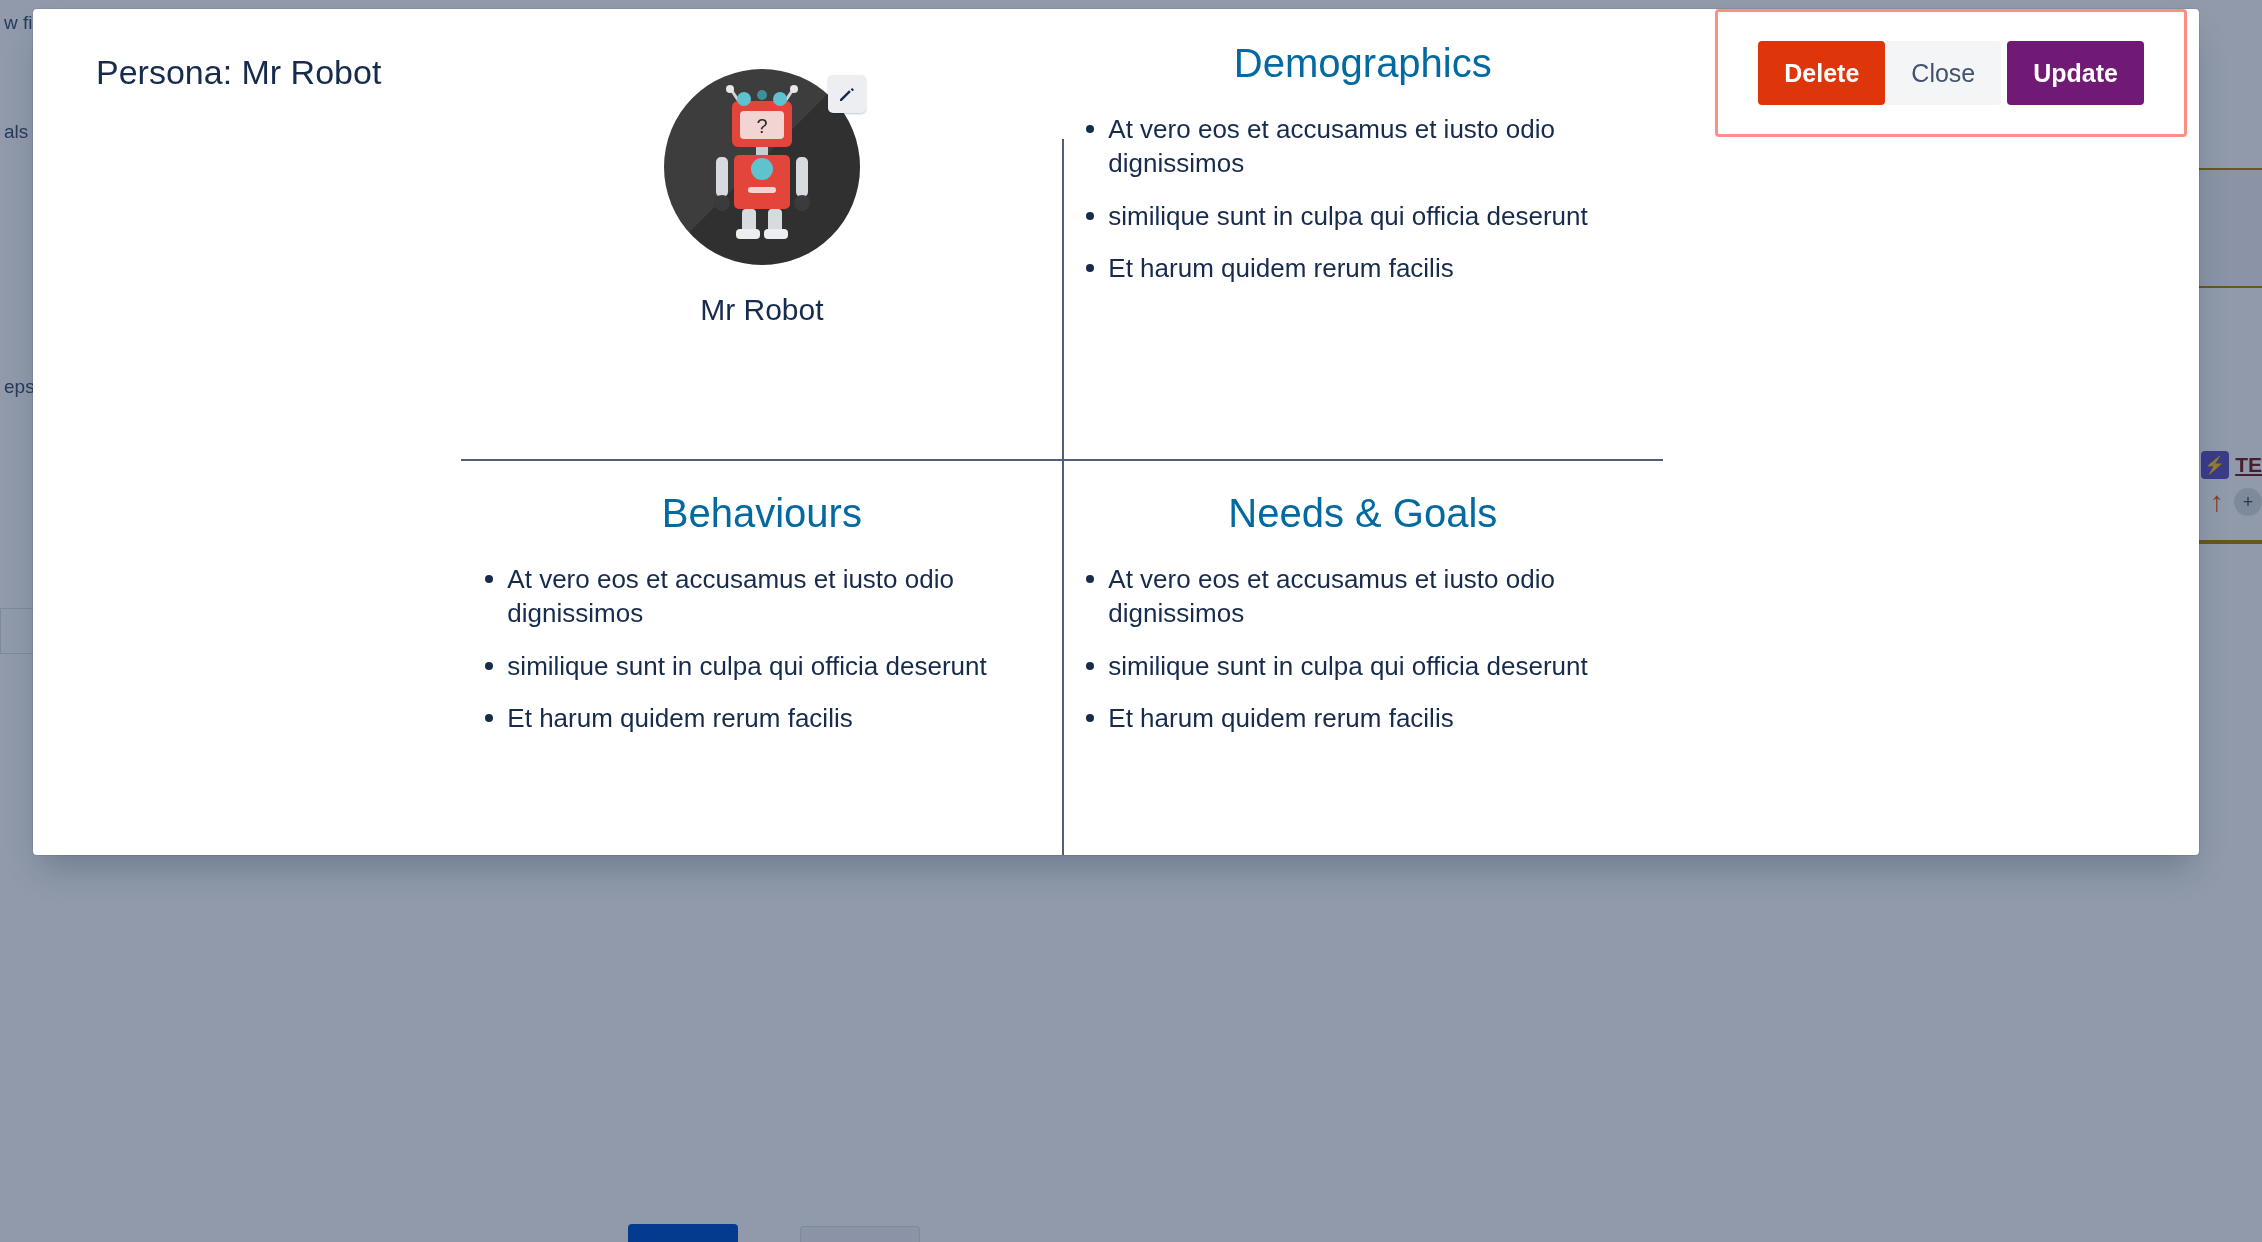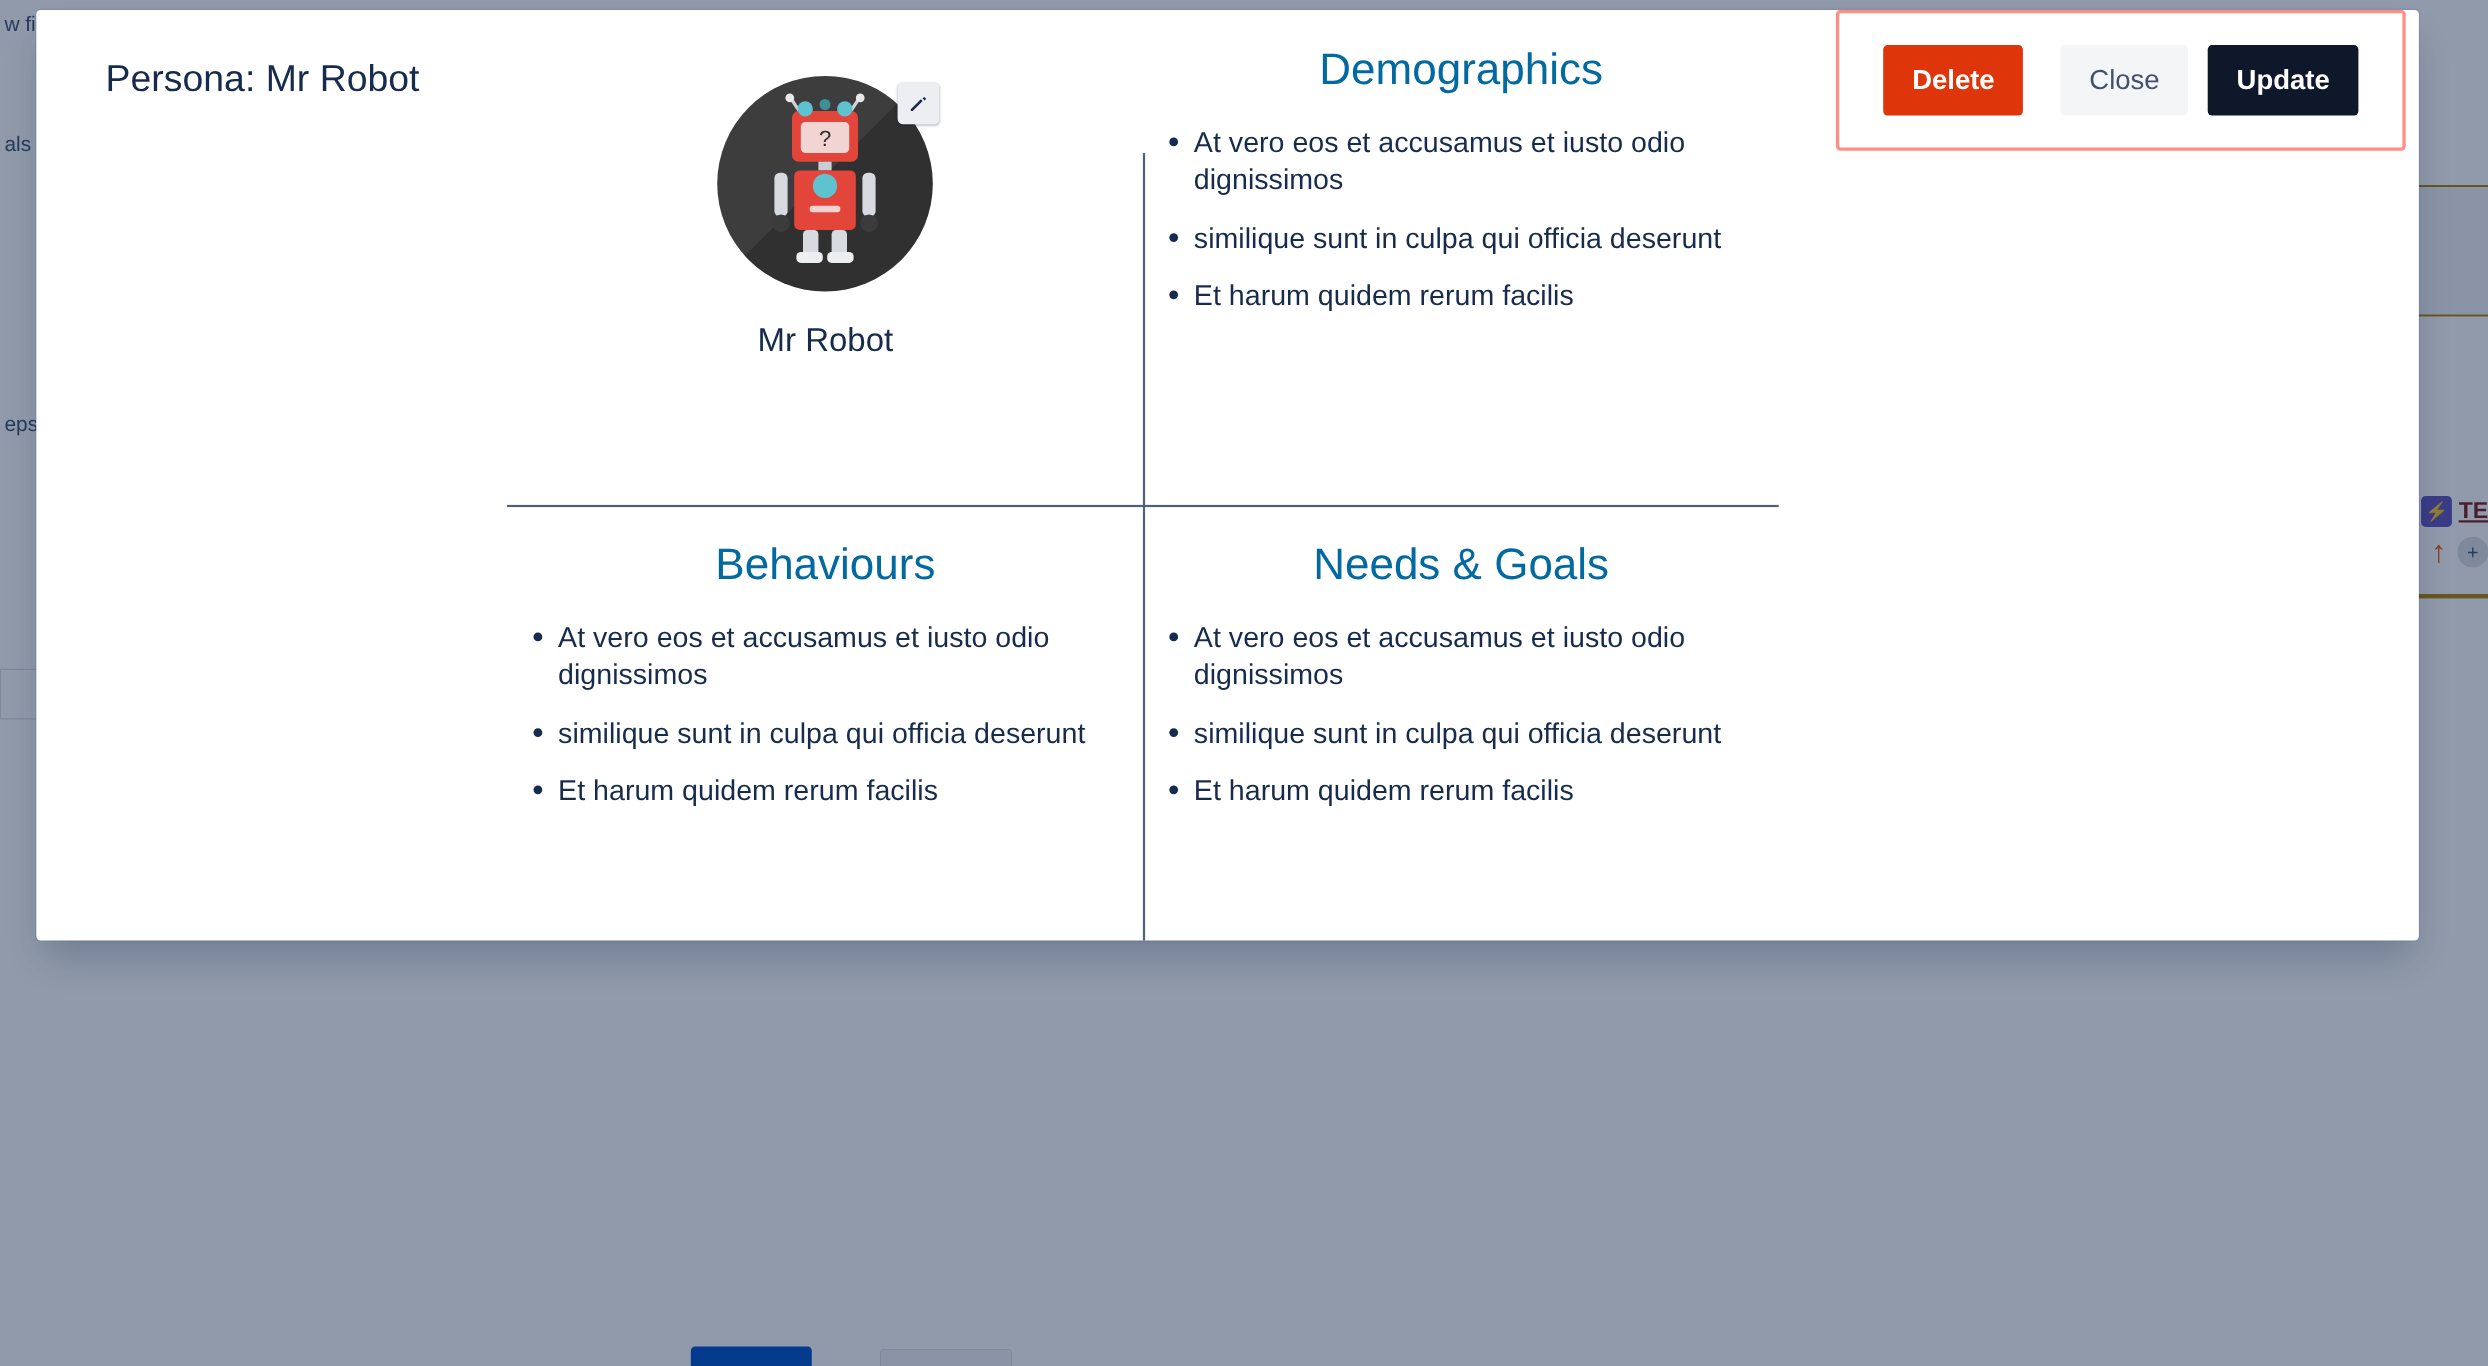--- a/index.html
+++ b/index.html
@@ -265,7 +265,6 @@
     border: 3px solid #ff8f85;
     border-radius: 4px;
     background: #ffffff;
-    gap: 34px;
   }
   .btn {
     border: none;

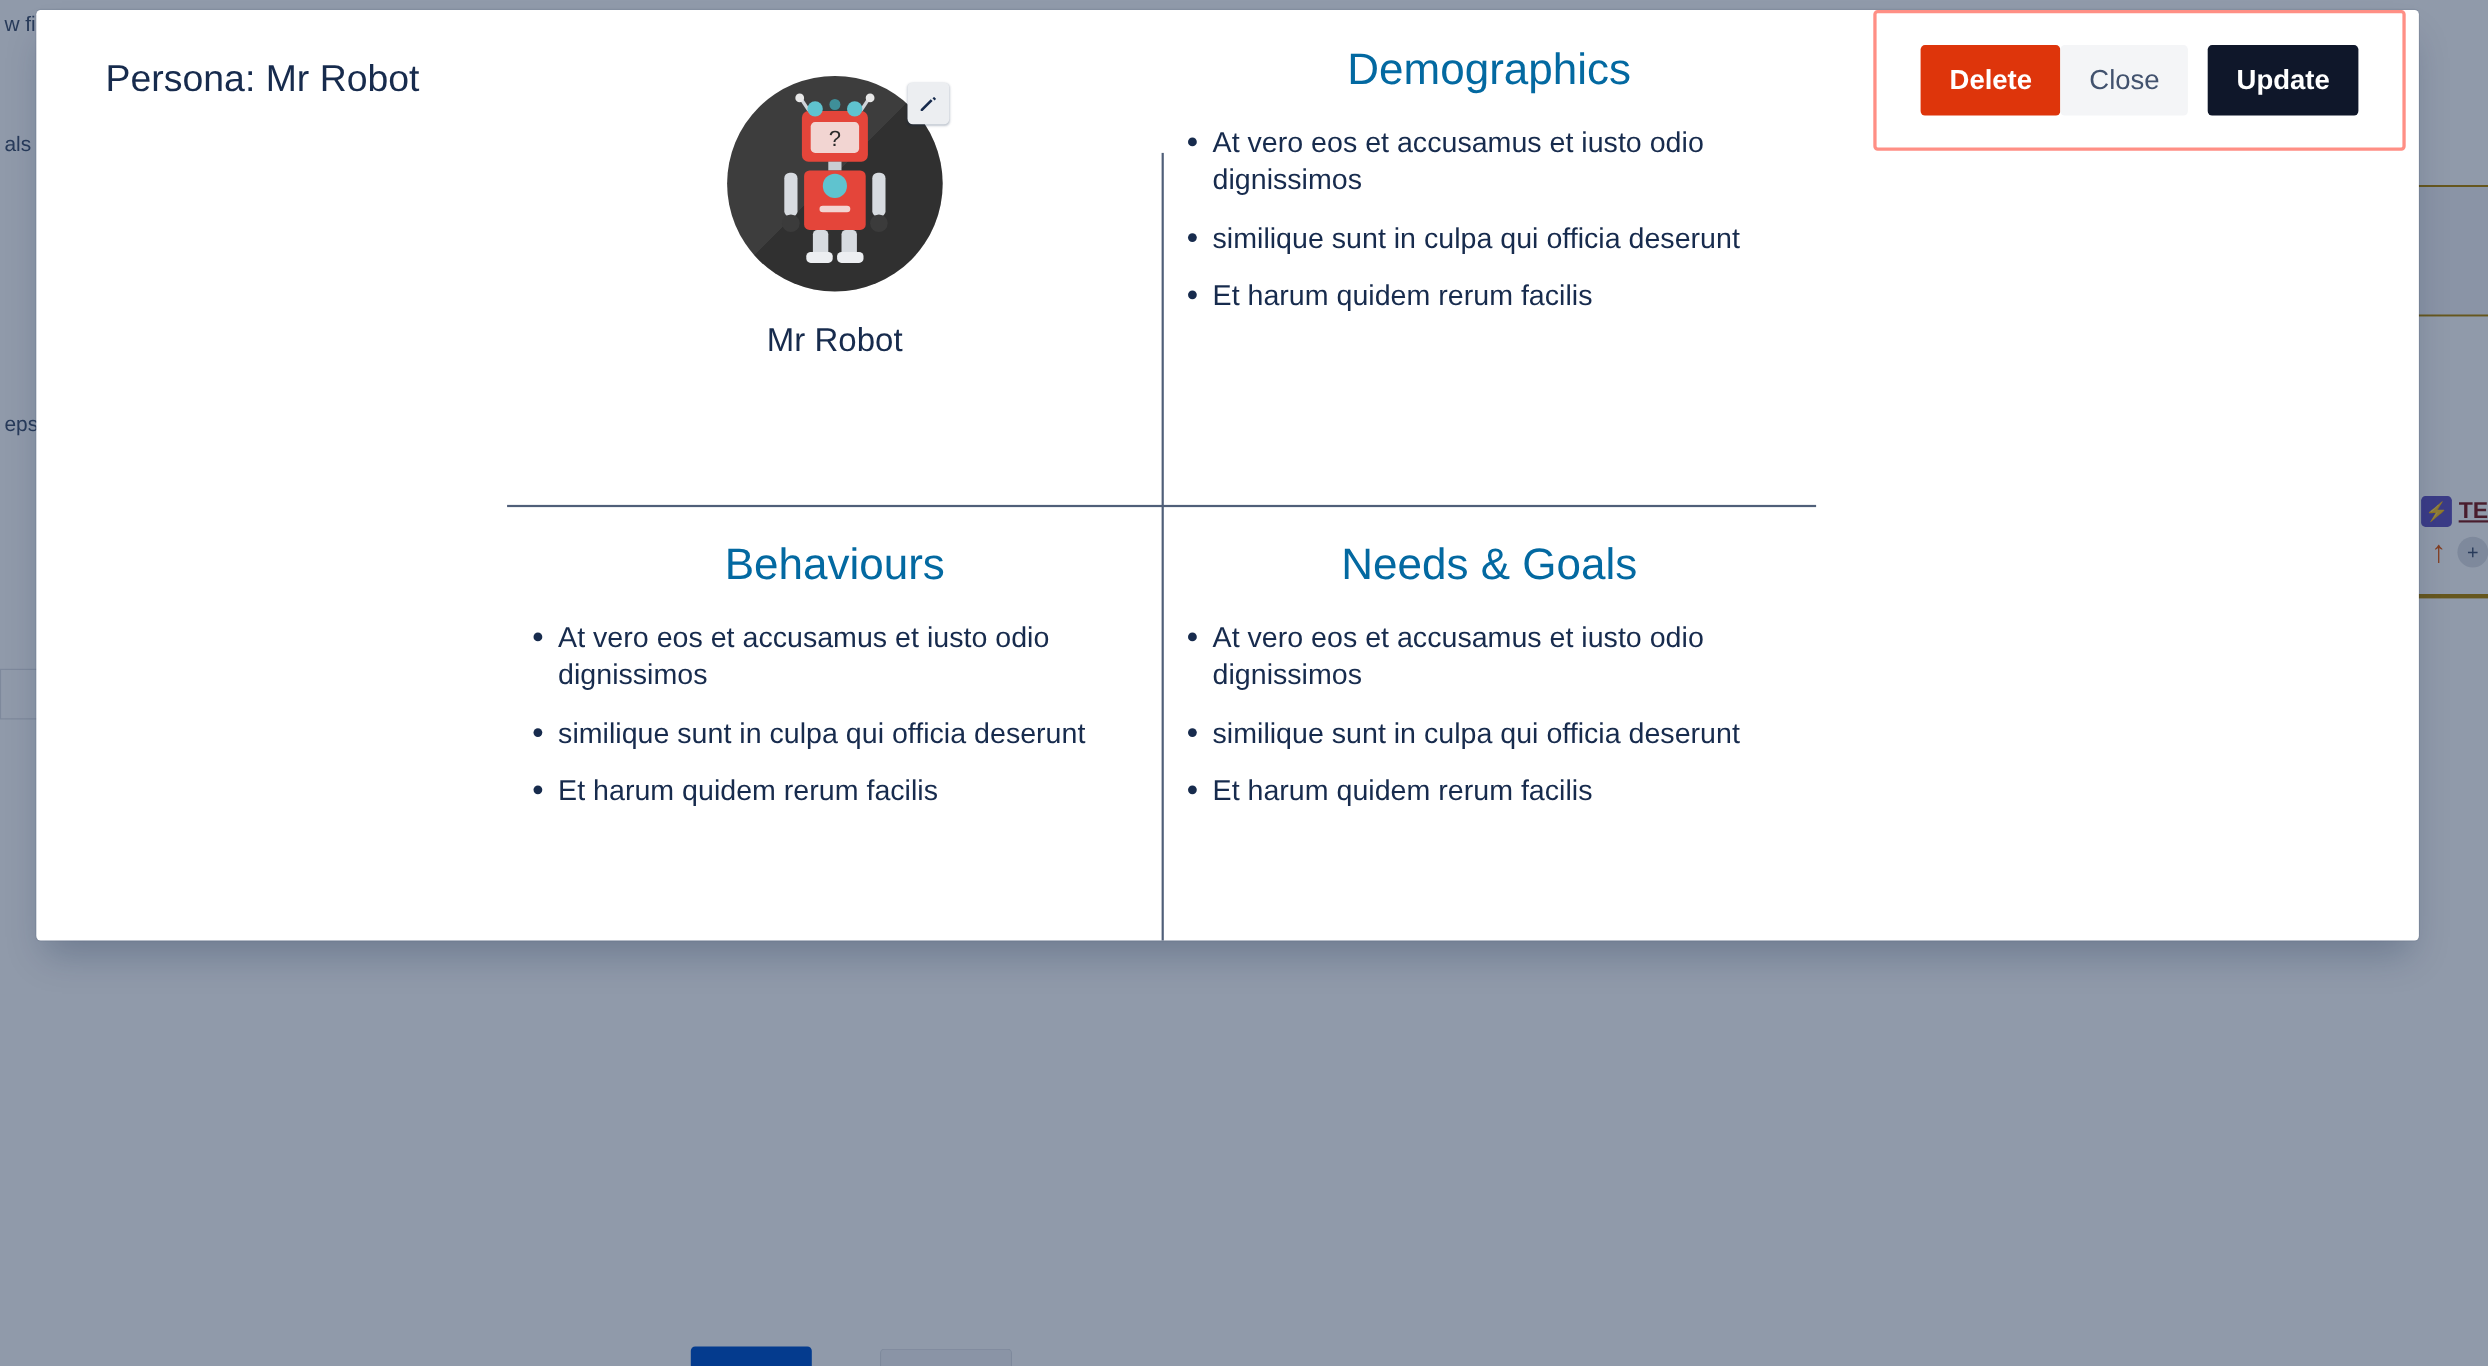--- a/index.html
+++ b/index.html
@@ -279,7 +279,7 @@
   }
   .btn-delete { background: #de350b; color: #ffffff; }
   .btn-close  { background: #f4f5f7; color: #42526e; font-weight: normal; }
-  .btn-update { background: #0f172a; color: #ffffff; margin-left: 18px; }
+  .btn-update { background: #701a75; color: #ffffff; margin-left: 6px; }
   .footer-right { display: flex; align-items: center; }
 </style>
 </head>

